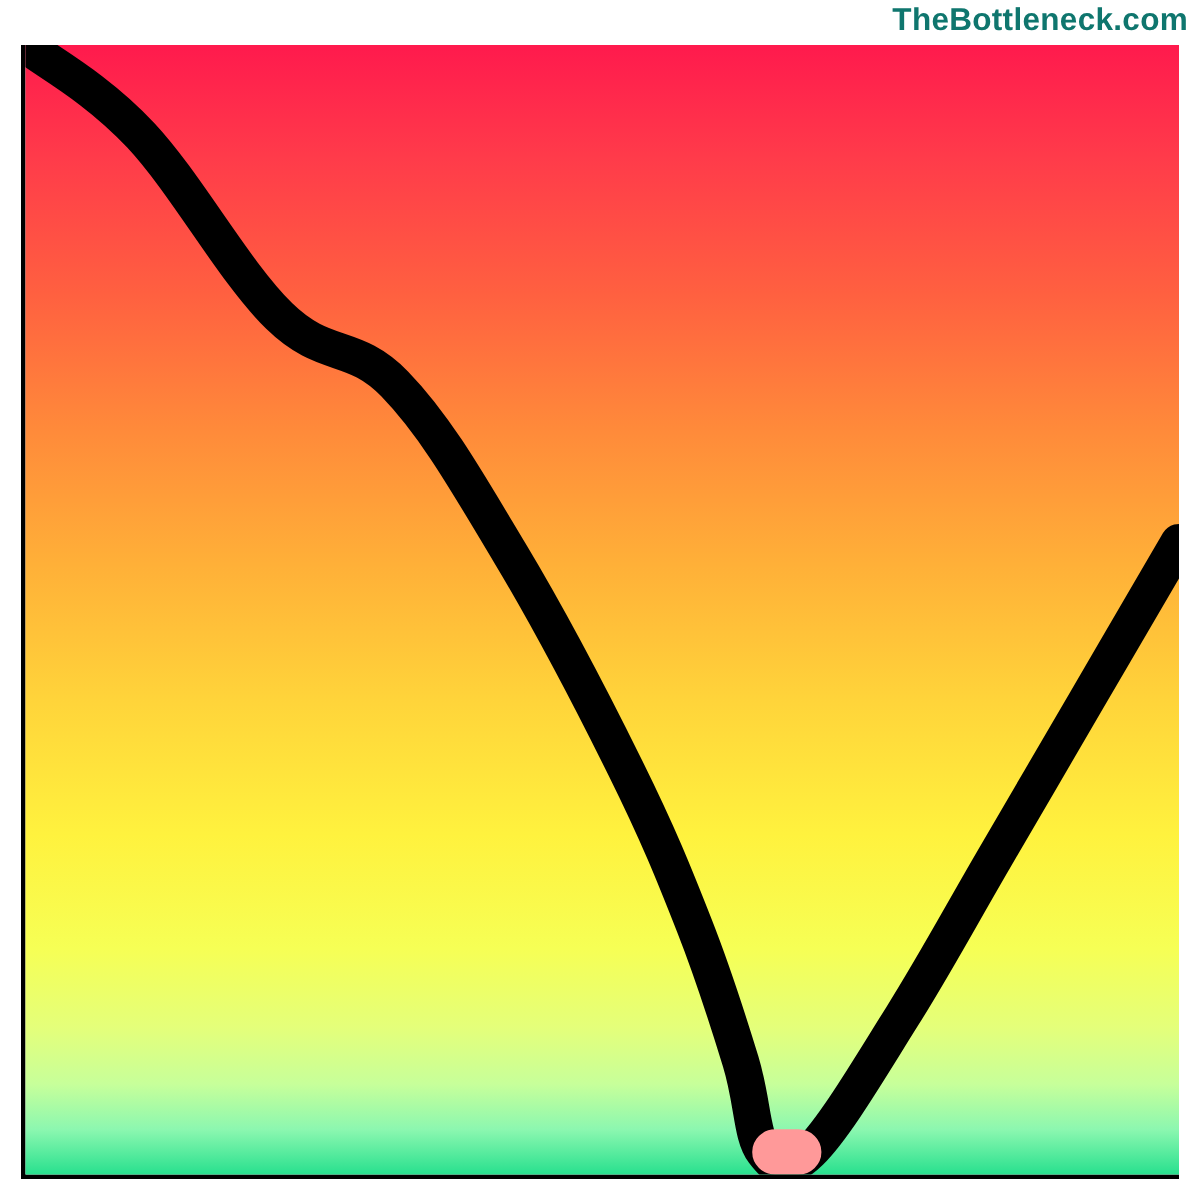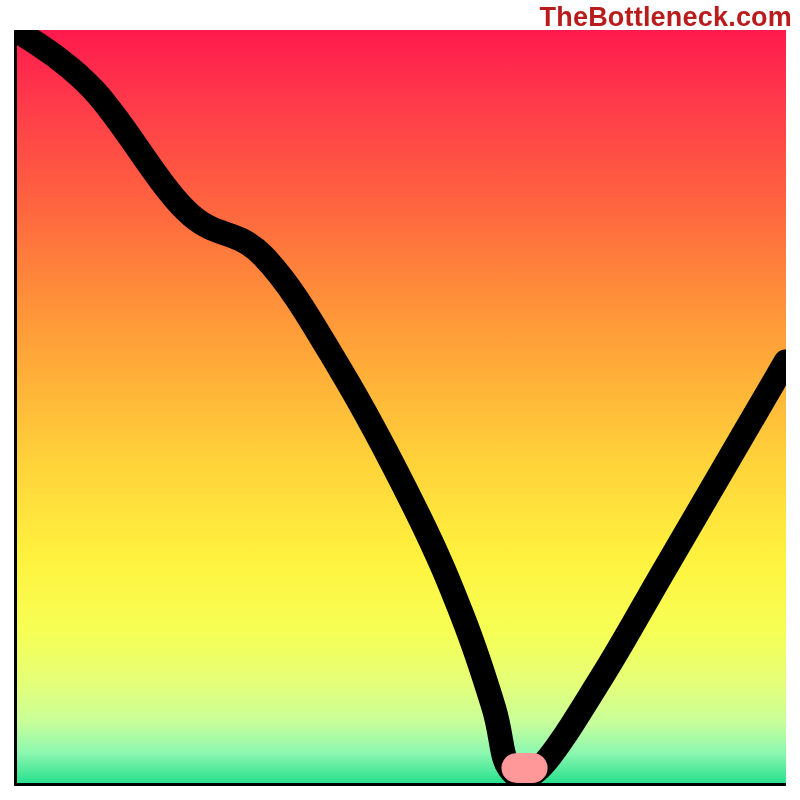--- a/index.html
+++ b/index.html
@@ -67,9 +67,9 @@
     position: absolute;
     top: 2px;
     right: 8px;
-    font-size: 27px;
+    font-size: 21px;
     font-weight: 600;
-    color: #b91c1c;
+    color: #0f766e;
     letter-spacing: 0.2px;
   }
 </style>

